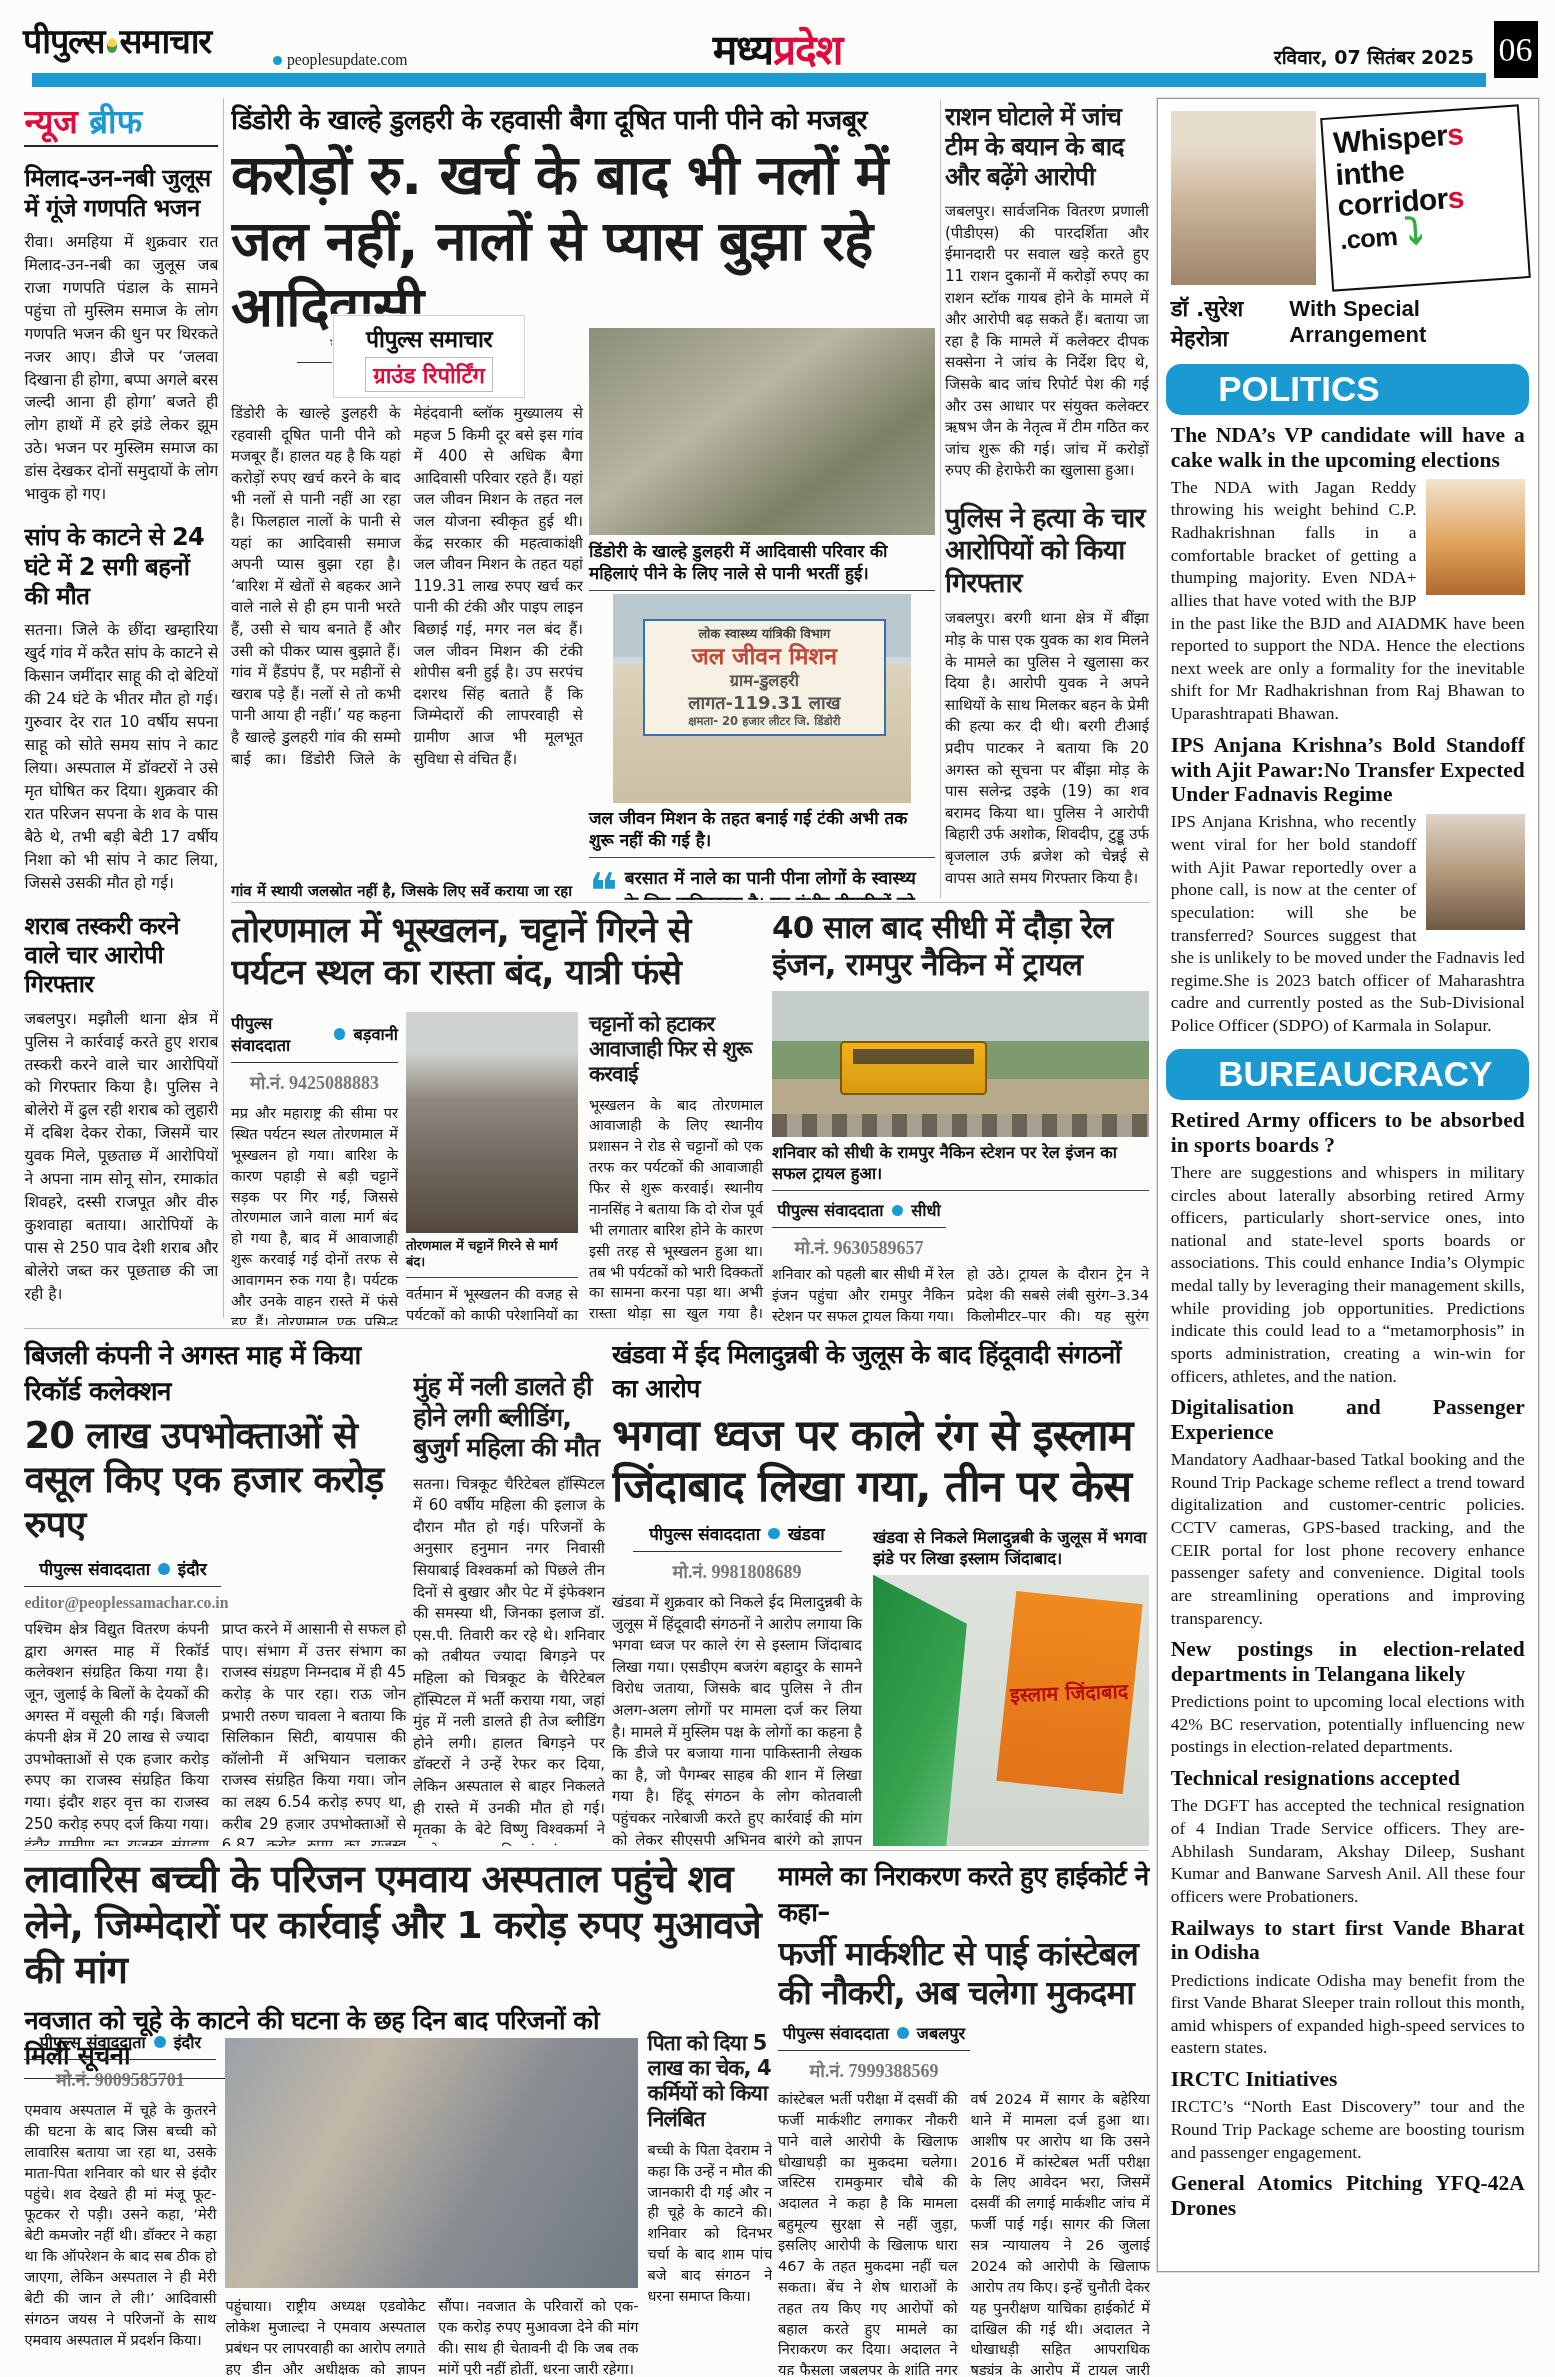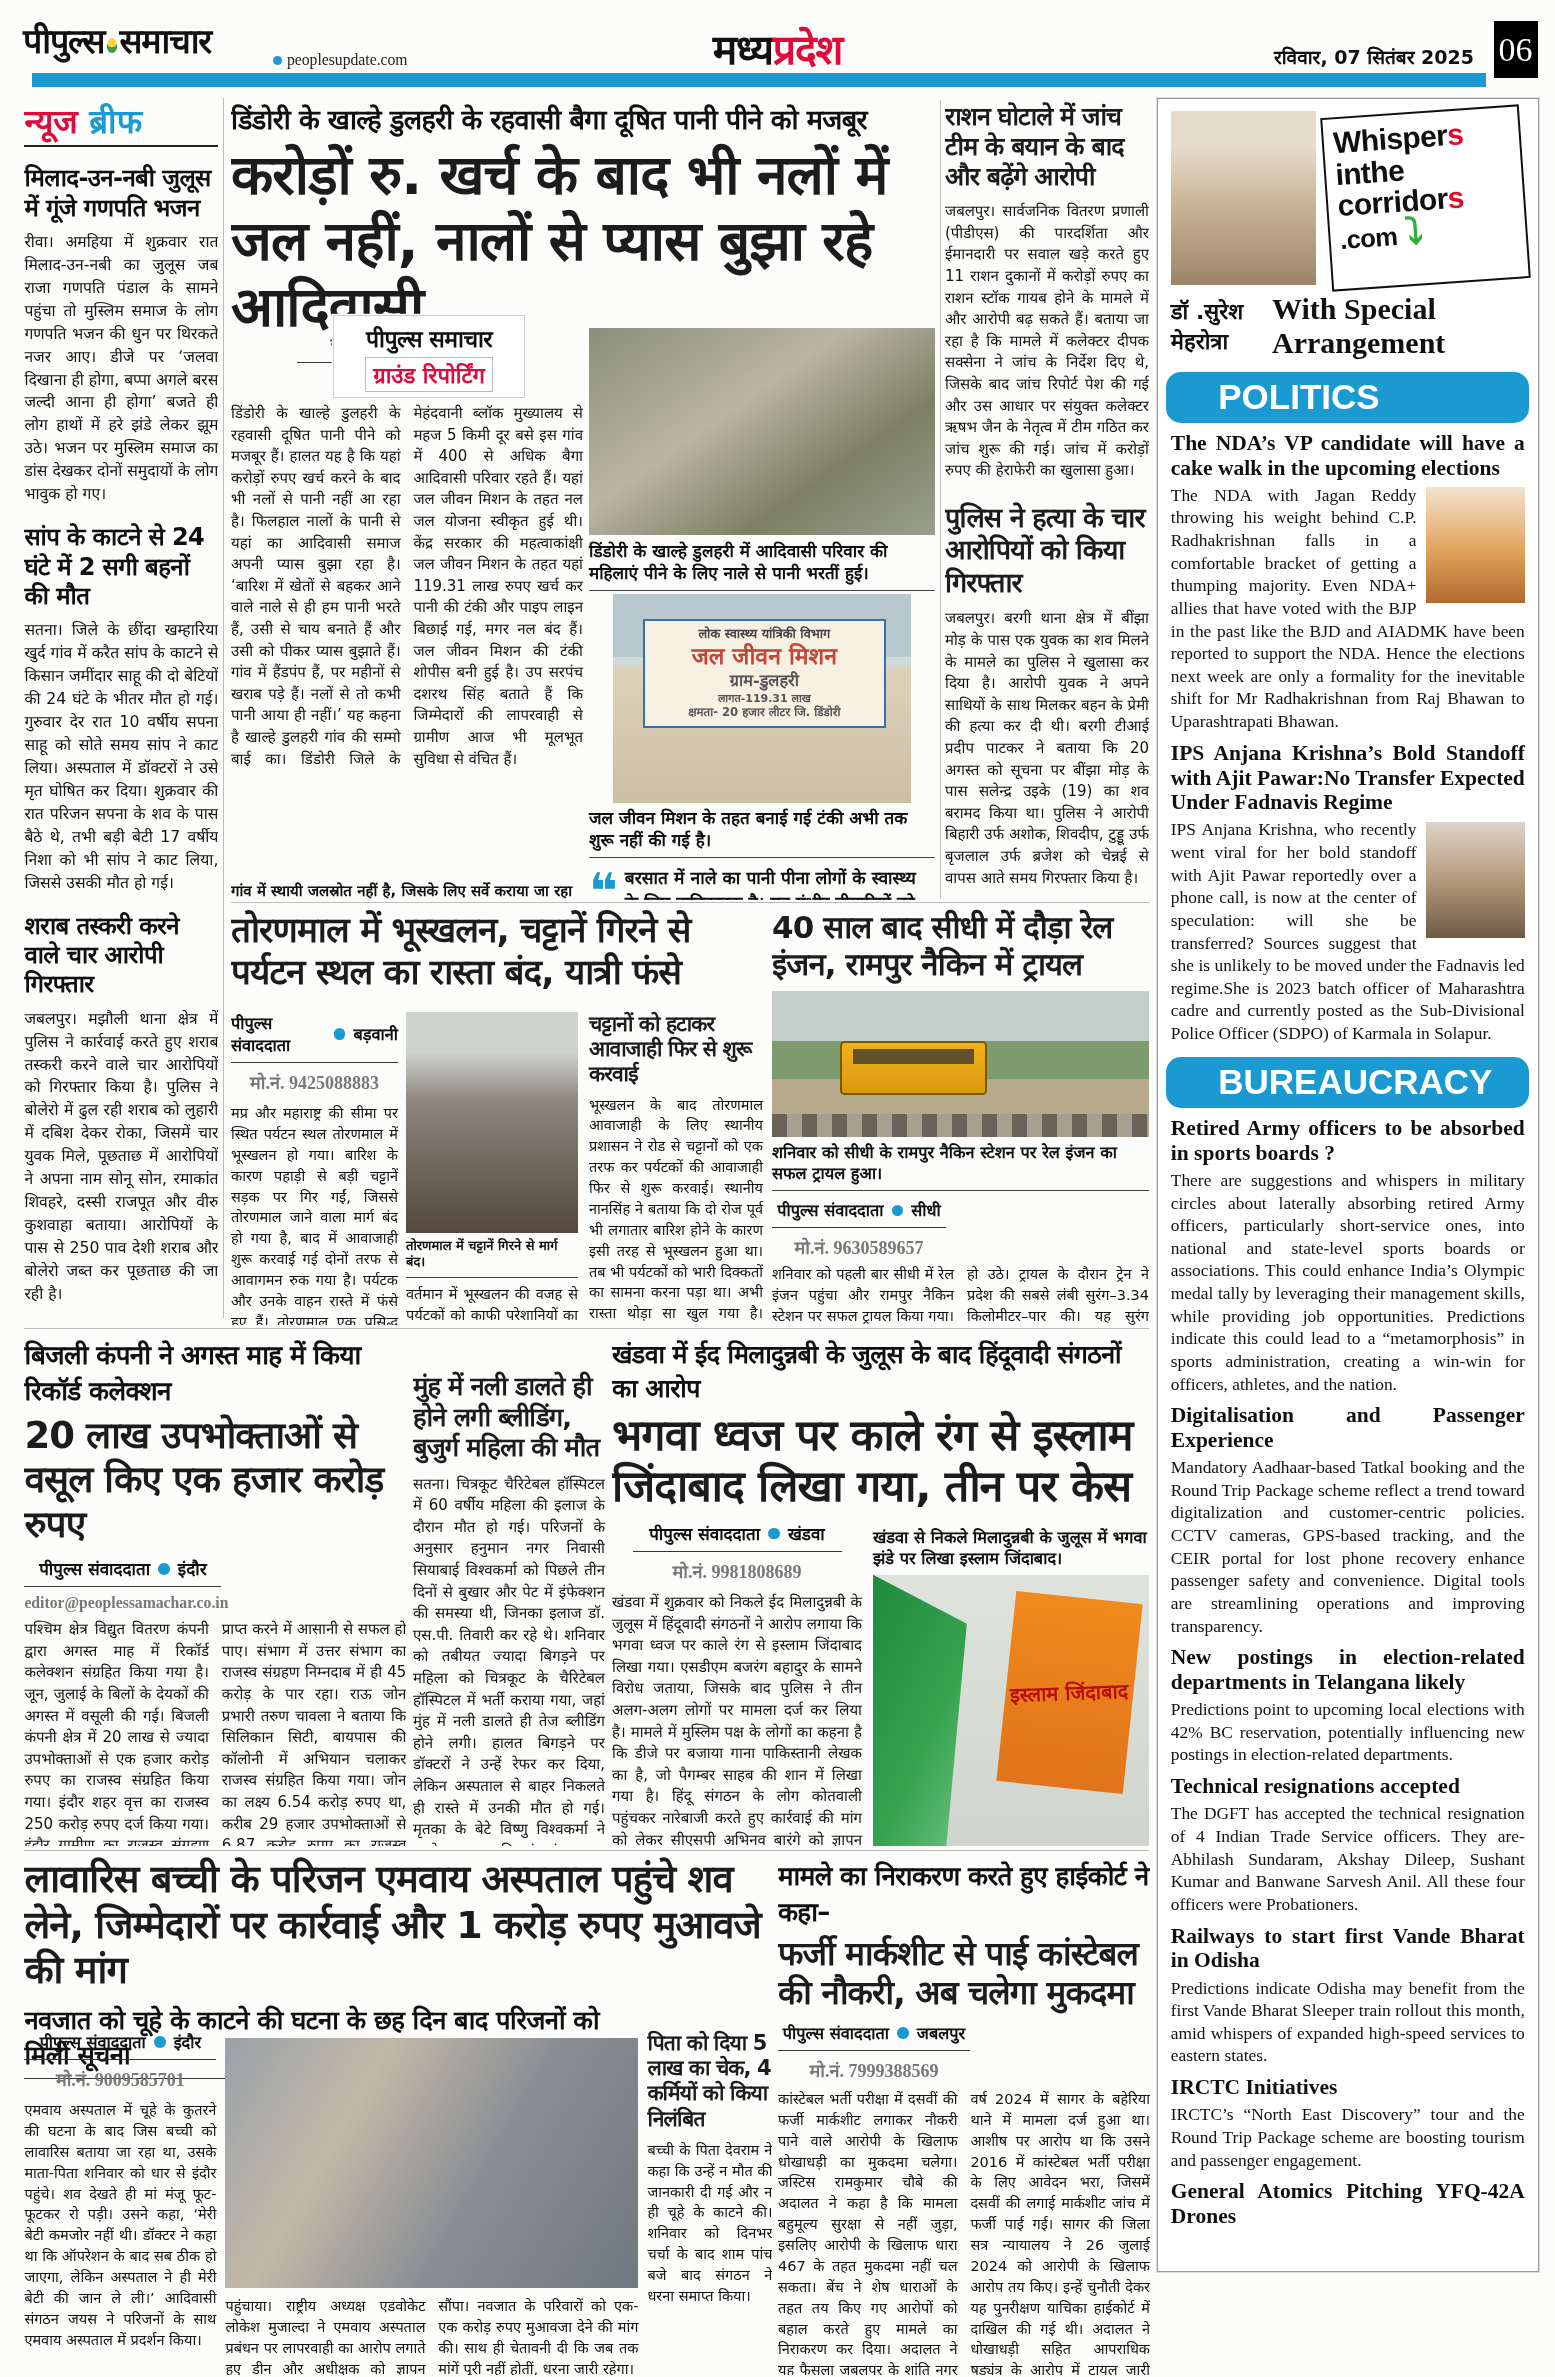--- a/index.html
+++ b/index.html
@@ -60,7 +60,7 @@
   .warrow{color:#2fae3e;font-size:37px;line-height:0.8}
   .ws-names{display:flex;justify-content:space-between;align-items:baseline;margin-top:7px}
   .ws-author{font-size:22px;font-weight:800}
-  .ws-arr{font-family:Liberation Serif, serif;font-weight:700;font-size:30px}
+  .ws-arr{font-family:Liberation Sans, sans-serif;font-weight:700;font-size:22px}
   .ws-tag{font-size:20.3px;font-weight:800;text-align:center;margin:10.5px 0 3.5px;letter-spacing:-0.6px}
   
   .sign{background:#f6f1e2;border:2.9px solid #3a6fae;padding:5.8px 9.3px;text-align:center}

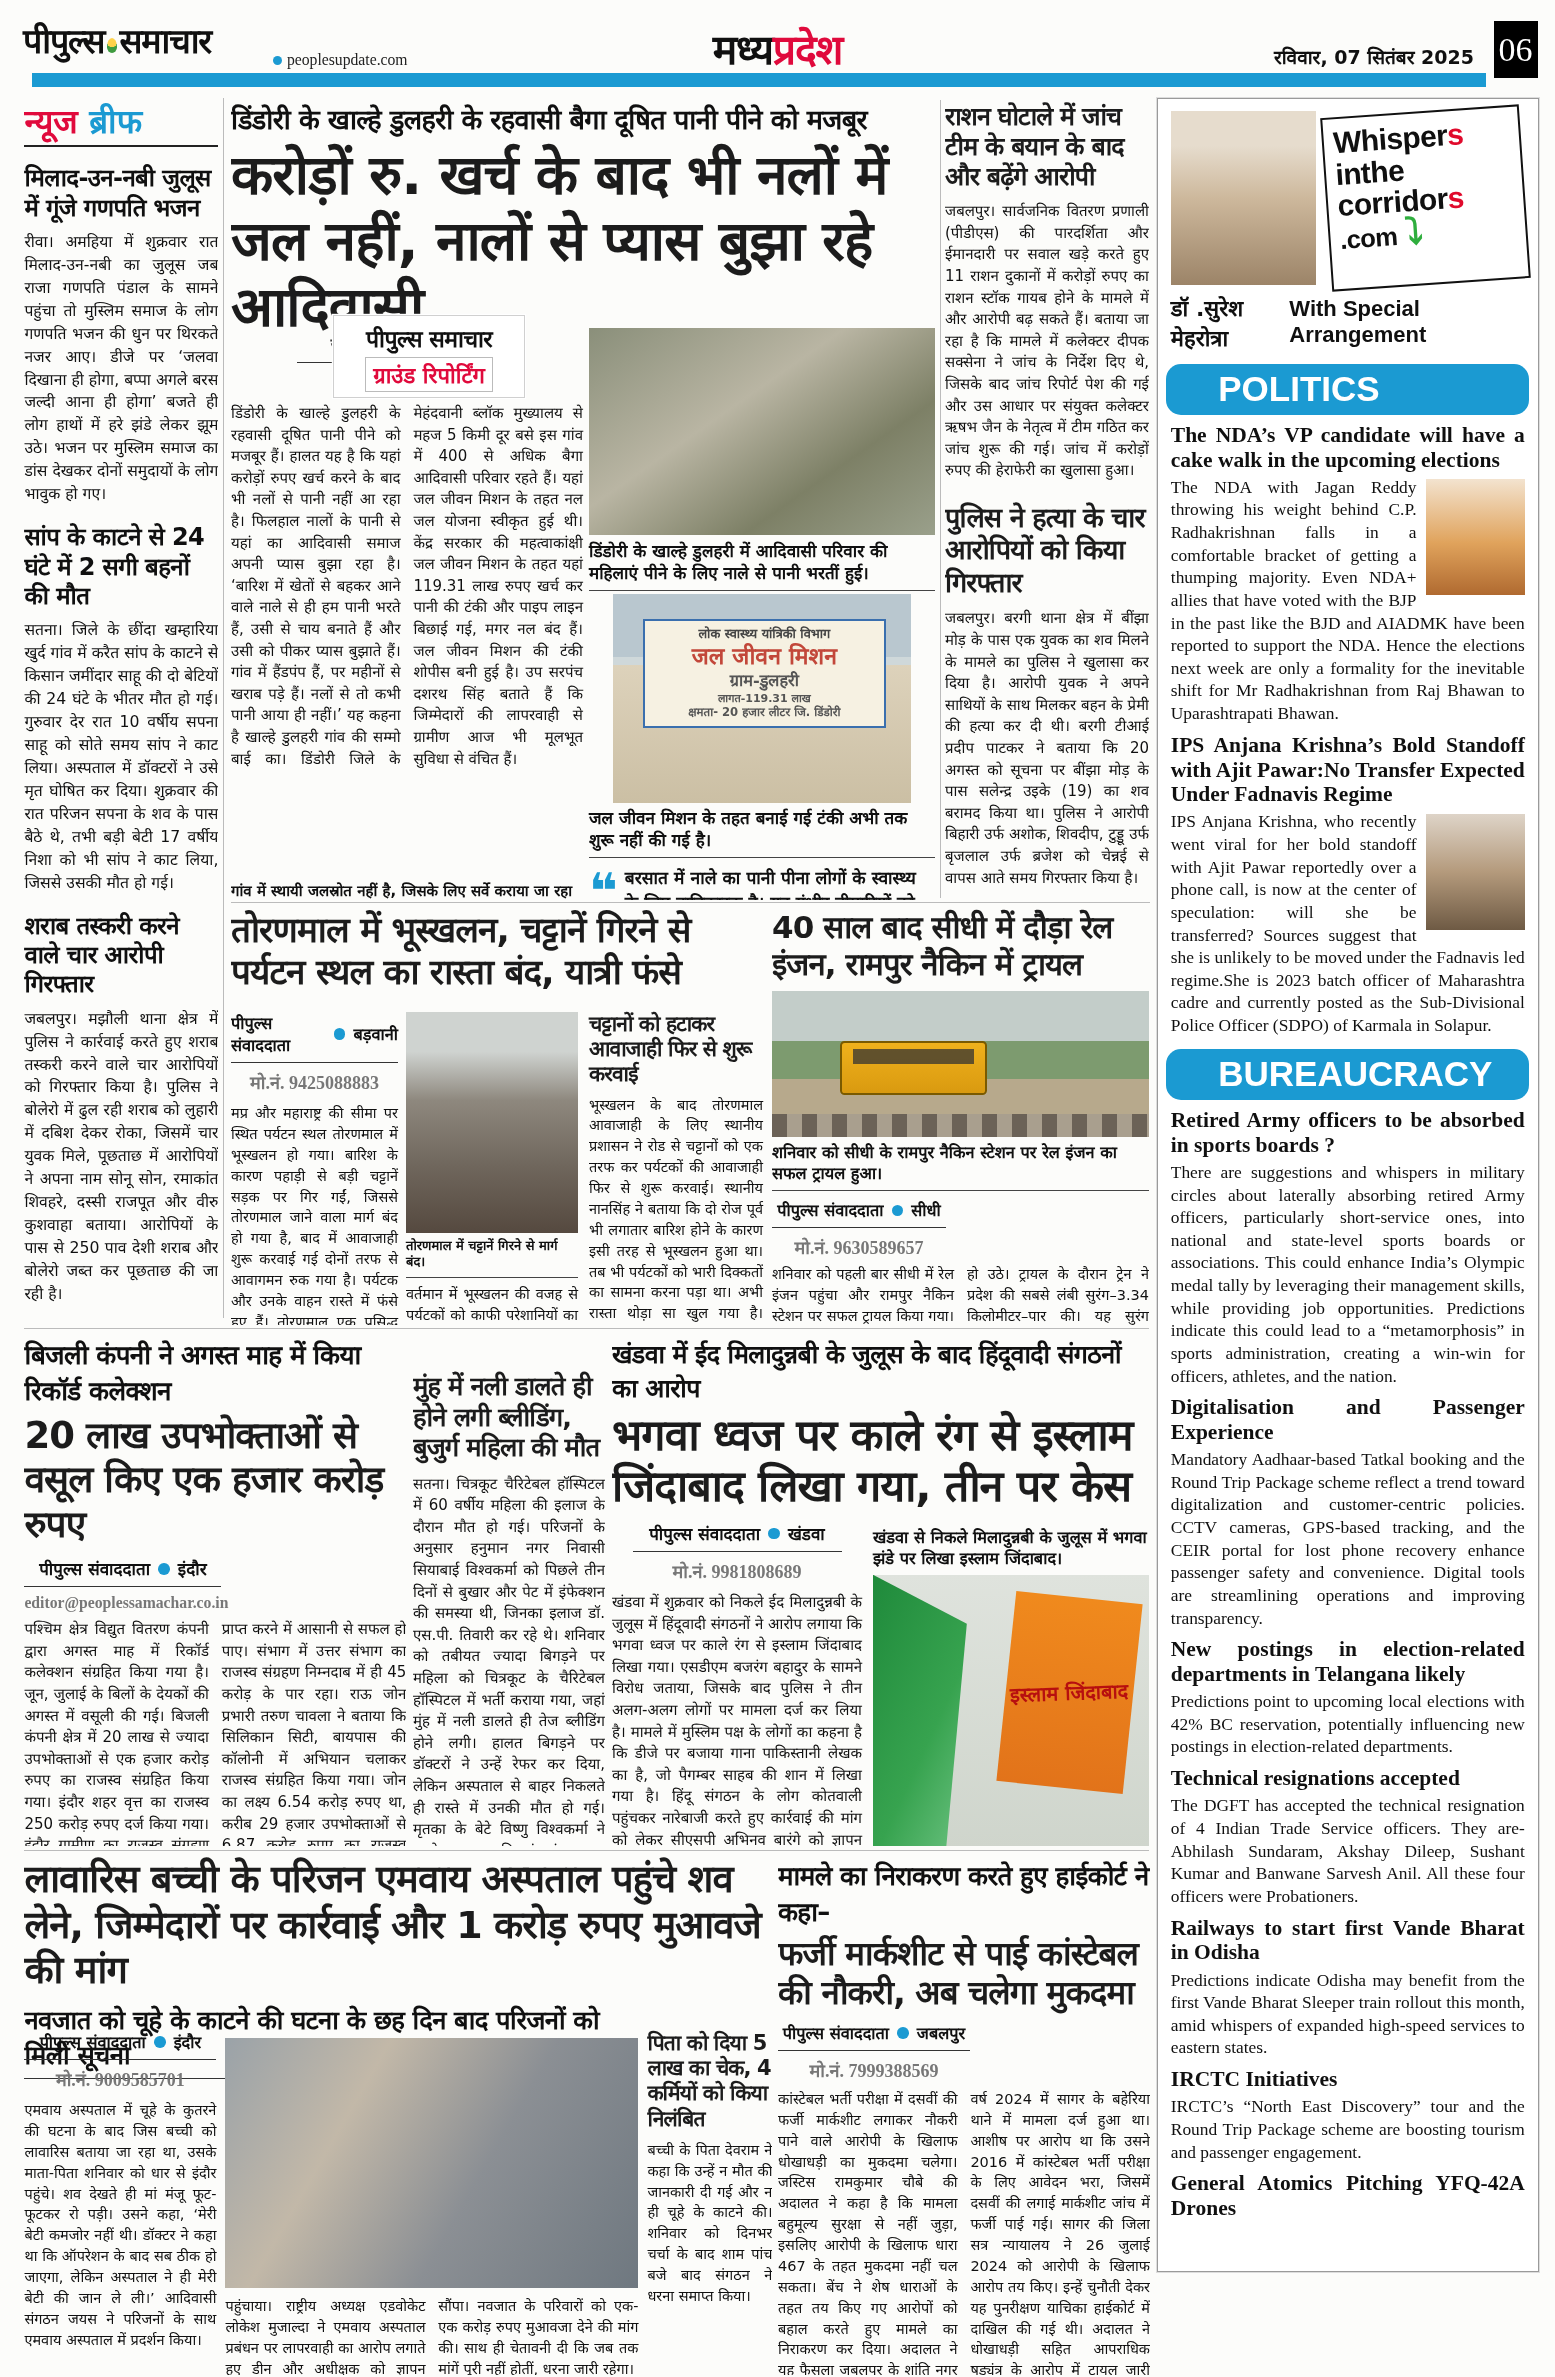--- a/index.html
+++ b/index.html
@@ -143,7 +143,7 @@
         <div style="font-size:12.8px;font-weight:700;color:#444">लोक स्वास्थ्य यांत्रिकी विभाग</div>
         <div style="font-size:23px;font-weight:800;color:#c2473a">जल जीवन मिशन</div>
         <div style="font-size:16.3px;font-weight:800;color:#555">ग्राम-डुलहरी</div>
-        <div style="font-size:11px;font-weight:700;color:#555">लागत-119.31 लाख</div>
+        <div style="font-size:18px;font-weight:700;color:#555">लागत-119.31 लाख</div>
         <div style="font-size:11.6px;font-weight:700;color:#555">क्षमता- 20 हजार लीटर जि. डिंडोरी</div>
       </div>
     </div>

